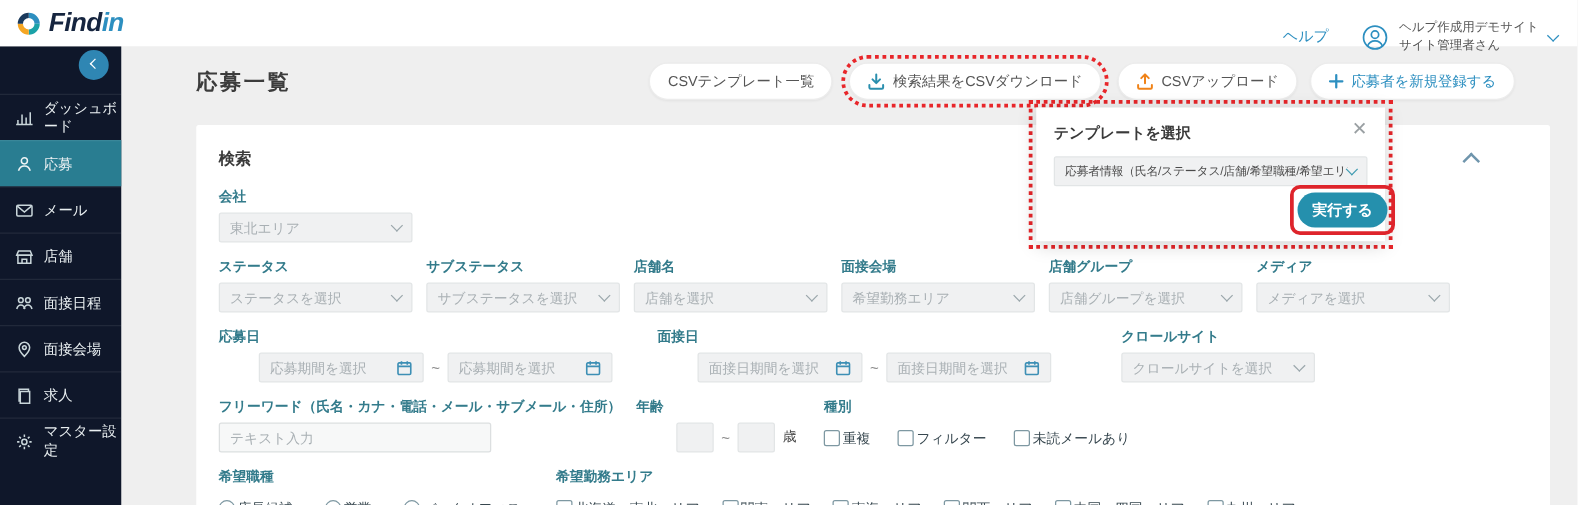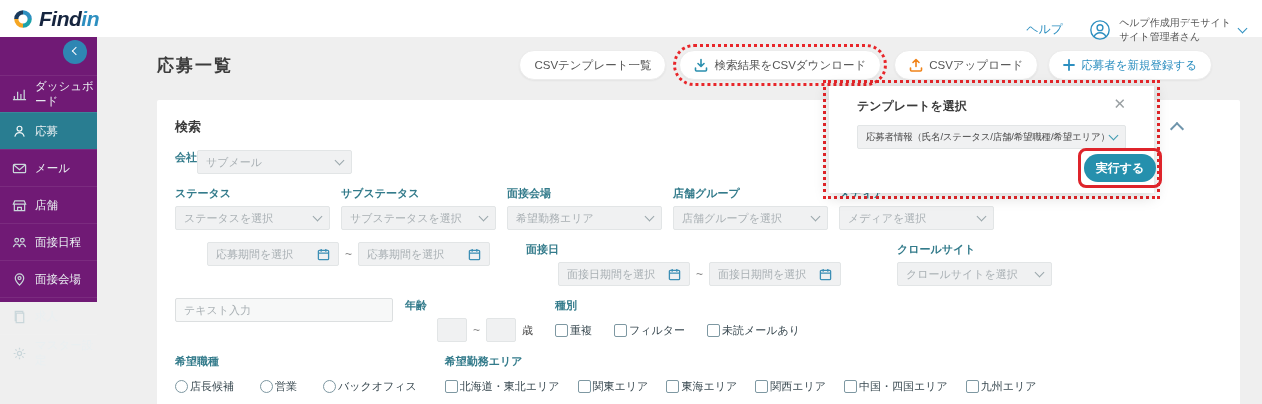--- a/index.html
+++ b/index.html
@@ -22,7 +22,7 @@
   .chev.left-w { transform:rotate(135deg); border-color:#fff; width:6px; height:6px; margin-left:2px; }
 
   
-  .sidebar { position:absolute; top:37px; left:0; width:97px; height:265px; background:#701a75; z-index:5; }
+  .sidebar { position:absolute; top:37px; left:0; width:97px; height:367px; background:#0f172a; z-index:5; }
   .collapse-btn { position:absolute; top:3px; right:10px; width:24px; height:24px; border-radius:50%;
                   background:#2f86b3; border:none; display:flex; align-items:center; justify-content:center; cursor:pointer; }
   .nav { margin-top:38px; }

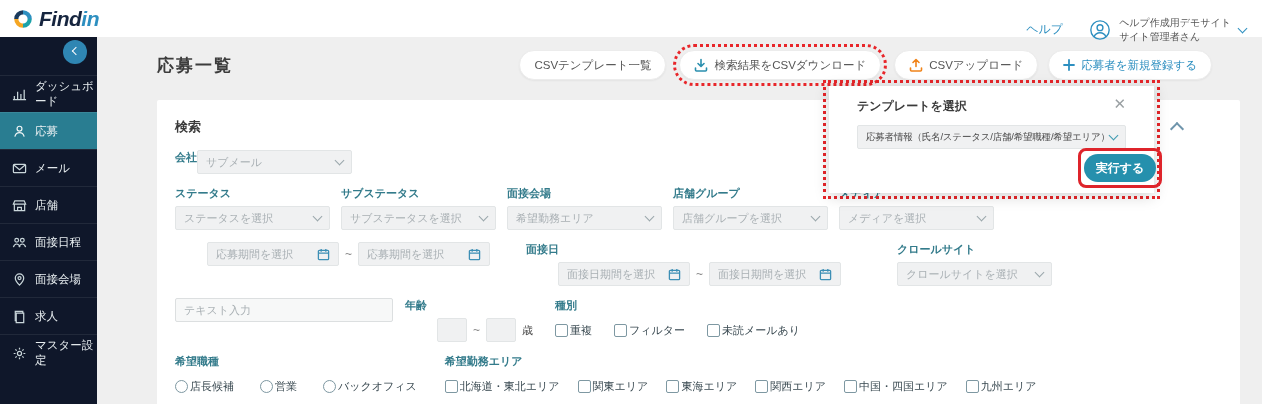--- a/index.html
+++ b/index.html
@@ -70,7 +70,7 @@
 
   
   .popup-annot { position:absolute; left:823px; top:80px; border:3px dotted #e8262a; padding:3px; z-index:20; }
-  .popup { width:325px; height:107px; background:#fff; box-shadow:0 3px 14px rgba(0,0,0,0.18); padding:12px 28px; position:relative; }
+  .popup { width:279px; height:107px; background:#fff; box-shadow:0 3px 14px rgba(0,0,0,0.18); padding:12px 14px; position:relative; }
   .popup-head { display:flex; justify-content:space-between; align-items:flex-start; }
   .popup-title { font-size:12px; font-weight:bold; color:#3a3a3a; }
   .popup-close { font-size:15px; color:#9aa0a3; cursor:pointer; line-height:1; margin-top:-2px; }

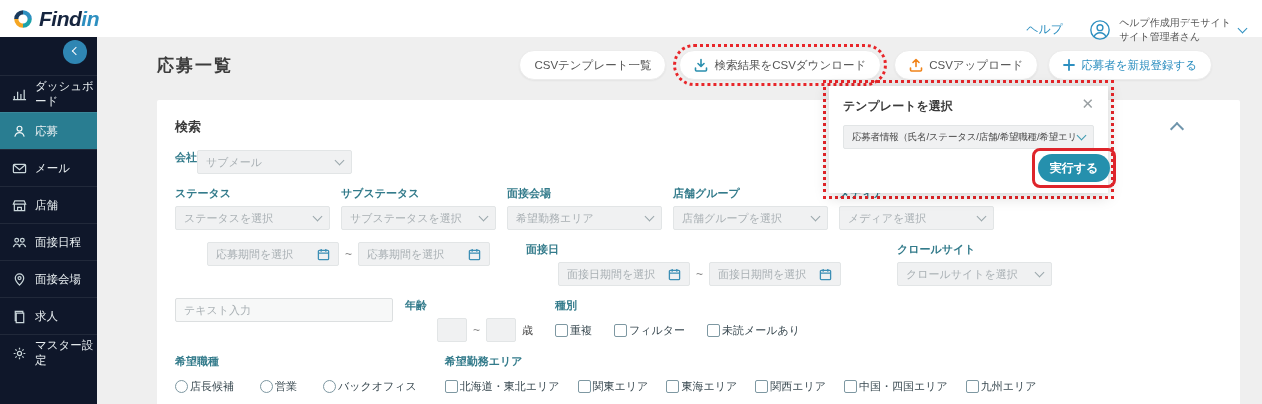--- a/index.html
+++ b/index.html
@@ -214,7 +214,7 @@
       <span class="chev up panel-collapse"></span>
     </div>
 
-    <div class="row" style="flex-direction:row;">
+    <div class="row" style="flex-direction:column;">
       <div class="f-label">会社</div>
       <div class="select">
         <span class="ph">サブメール</span>

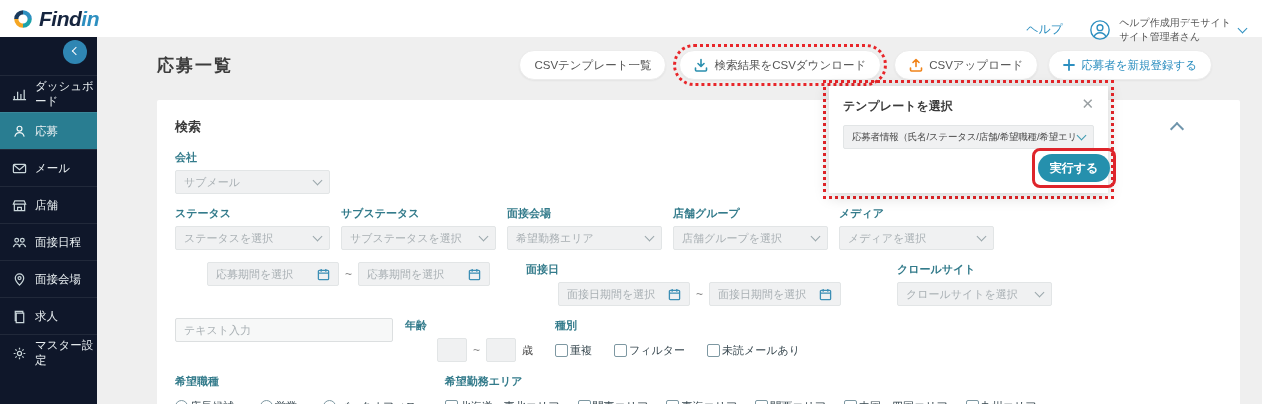--- a/index.html
+++ b/index.html
@@ -217,7 +217,7 @@
     <div class="row" style="flex-direction:column;">
       <div class="f-label">会社</div>
       <div class="select">
-        <span class="ph">サブメール</span>
+        <span class="ph">東北エリア</span>
         <span class="chev"></span>
       </div>
     </div>

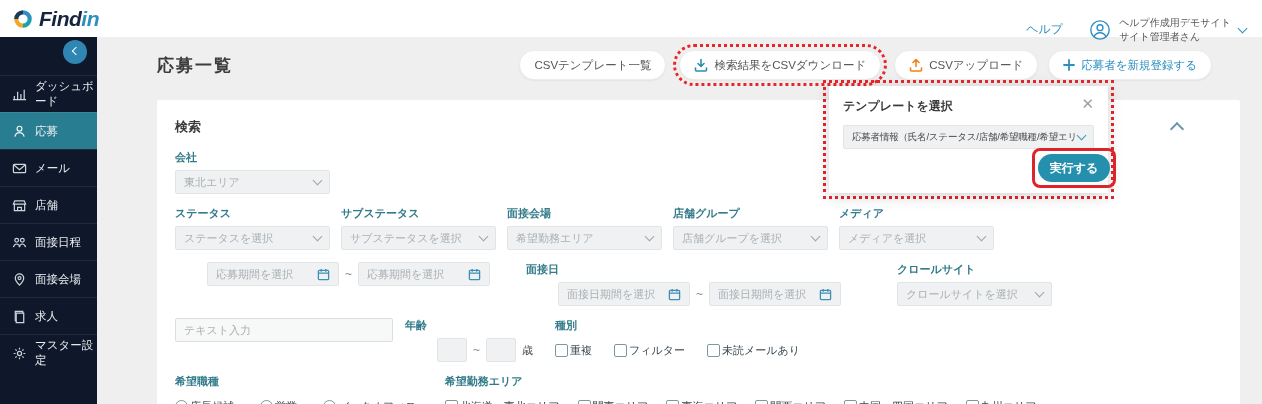--- a/index.html
+++ b/index.html
@@ -238,6 +238,13 @@
         </div>
       </div>
       <div>
+        <div class="f-label">店舗名</div>
+        <div class="select">
+          <span class="ph">店舗を選択</span>
+            <span class="chev"></span>
+        </div>
+      </div>
+      <div>
         <div class="f-label">面接会場</div>
         <div class="select">
           <span class="ph">希望勤務エリア</span>

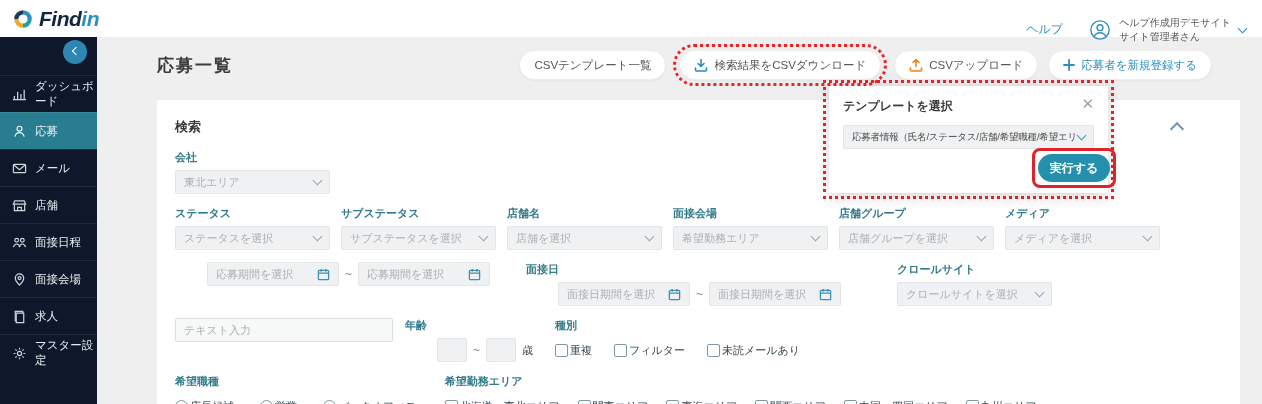--- a/index.html
+++ b/index.html
@@ -269,6 +269,7 @@
 
     <div class="row">
       <div>
+        <div class="f-label">応募日</div>
         <div class="dgroup">
           <div class="dinput">
             <span class="ph">応募期間を選択</span>

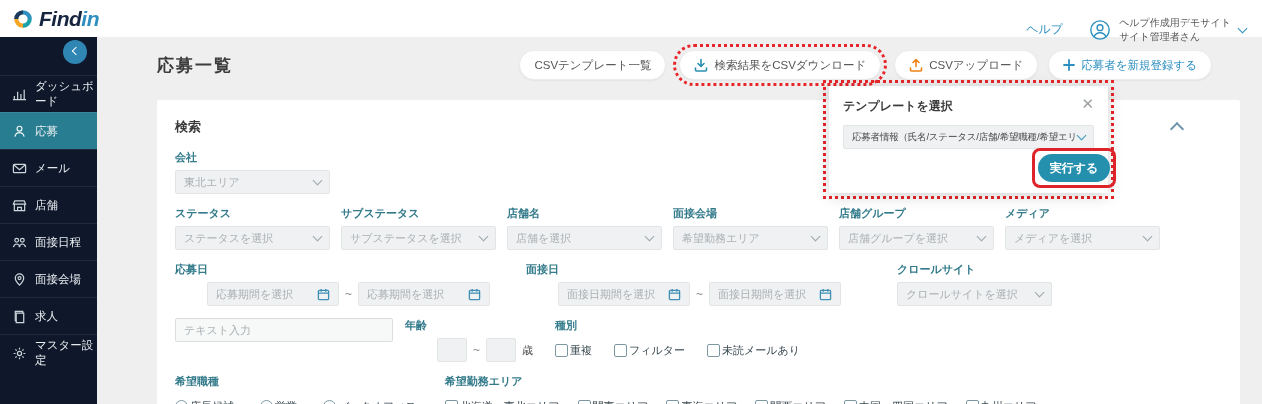--- a/index.html
+++ b/index.html
@@ -319,6 +319,7 @@
 
     <div class="row">
       <div>
+        <div class="f-label">フリーワード（氏名・カナ・電話・メール・サブメール・住所）</div>
         <div class="tinput">
           <span class="ph">テキスト入力</span>
         </div>

